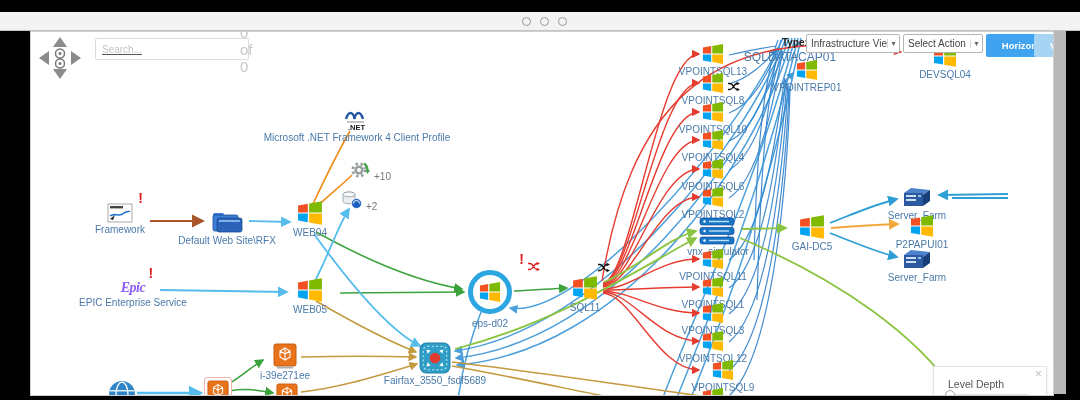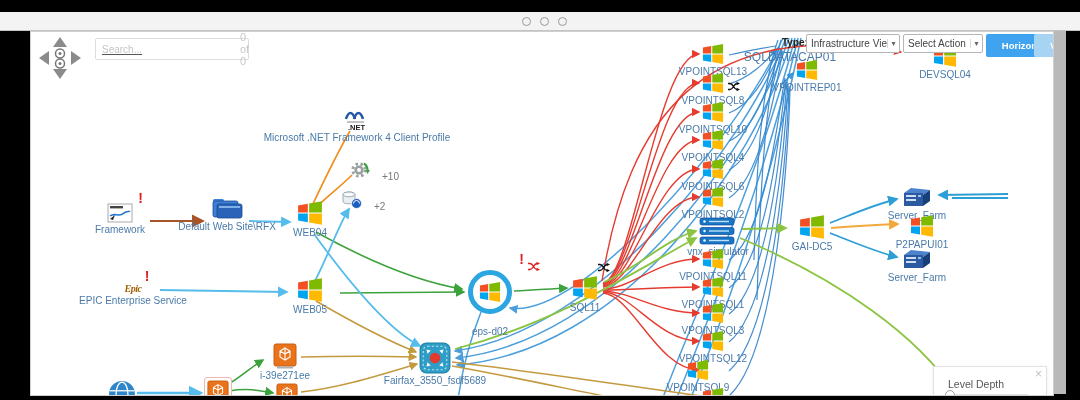--- a/index.html
+++ b/index.html
@@ -43,7 +43,7 @@
   .searchbox input{border:none;outline:none;flex:1;font-size:10px;padding:0 6px;color:#555;background:transparent;
     font-family:"Liberation Sans",sans-serif;text-decoration:underline;}
   .searchbox input::placeholder{color:#c4c4c4;}
-  .searchcount{font-size:11px;color:#c8c8c8;padding-right:8px;}
+  .searchcount{font-size:15px;color:#c8c8c8;padding-right:8px;}
   .typelabel{position:absolute;left:782px;top:37px;font-size:10px;font-weight:bold;color:#222;z-index:10;}
   .selbox{position:absolute;top:34px;height:17px;background:#fff;border:1px solid #b5b5b5;border-radius:2px;
     display:flex;align-items:center;font-size:10px;color:#444;z-index:10;cursor:default;}

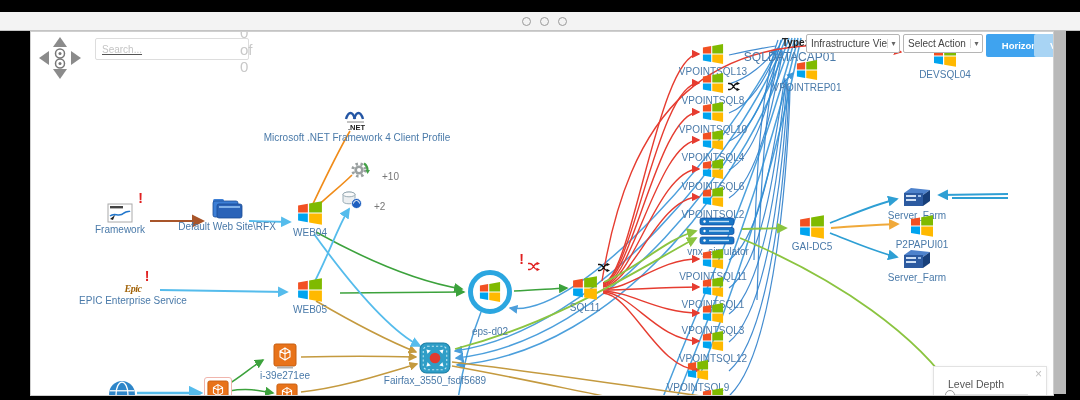--- a/index.html
+++ b/index.html
@@ -35,7 +35,7 @@
   .shuf{position:absolute;width:13px;height:13px;}
   .epictext{font-style:italic;font-weight:bold;font-family:"Liberation Serif",serif;
     font-size:10px;color:#a16207;letter-spacing:-.5px;}
-  .plusnum{position:absolute;left:100%;top:55%;margin-left:12px;font-size:10px;color:#777;white-space:nowrap;}
+  .plusnum{position:absolute;left:100%;top:55%;margin-left:4px;font-size:10px;color:#777;white-space:nowrap;}
   
   .compass{position:absolute;left:36px;top:34px;z-index:10;}
   .searchbox{position:absolute;left:95px;top:38px;width:152px;height:20px;background:#fff;

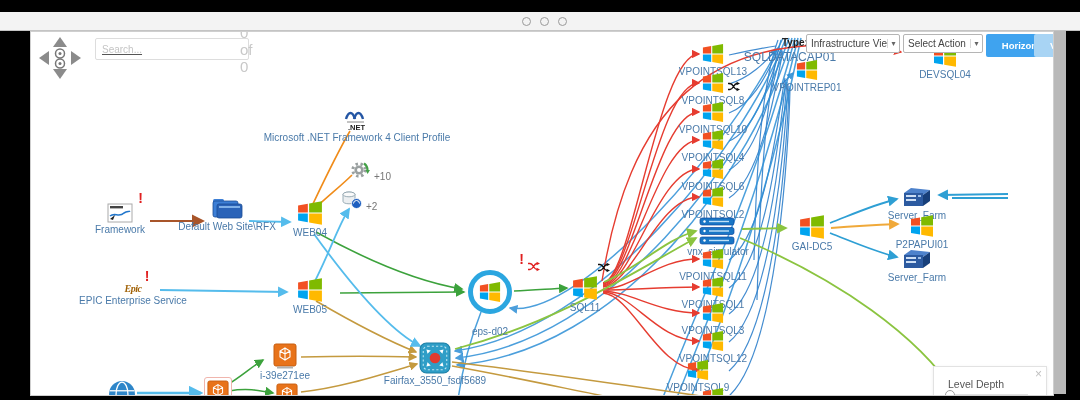--- a/index.html
+++ b/index.html
@@ -287,7 +287,7 @@
     <div class="nlabel">Framework</div>
   </div>
 
-  <div class="node" style="left:227px;top:208px">
+  <div class="node" style="left:227px;top:222px">
     <svg class="ic" width="32" height="24">
           <use href="#folder"></use>
         </svg>

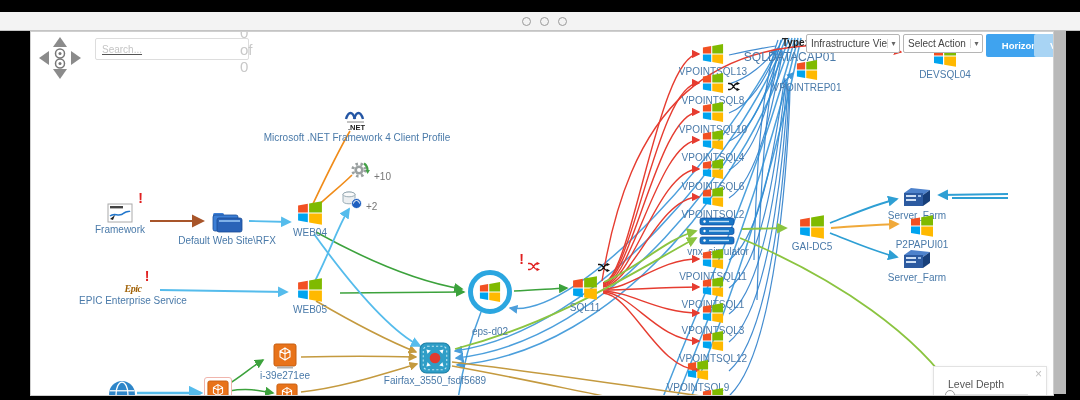--- a/index.html
+++ b/index.html
@@ -34,7 +34,7 @@
   .bang{position:absolute;color:#e02020;font-weight:bold;font-size:14px;line-height:10px;}
   .shuf{position:absolute;width:13px;height:13px;}
   .epictext{font-style:italic;font-weight:bold;font-family:"Liberation Serif",serif;
-    font-size:10px;color:#a16207;letter-spacing:-.5px;}
+    font-size:14px;color:#8b5cf6;letter-spacing:-.5px;}
   .plusnum{position:absolute;left:100%;top:55%;margin-left:4px;font-size:10px;color:#777;white-space:nowrap;}
   
   .compass{position:absolute;left:36px;top:34px;z-index:10;}

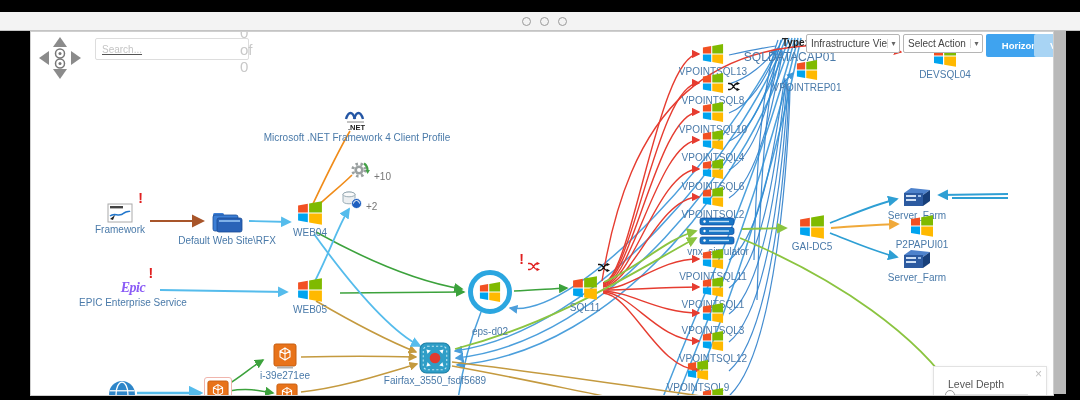--- a/index.html
+++ b/index.html
@@ -345,7 +345,7 @@
     <svg class="shuf" style="top:-10px;right:-28px;color:#e02020">
           <use href="#shufico"></use>
         </svg>
-    <div class="nlabel" style="margin-top:12px">eps-d02</div>
+    <div class="nlabel" style="margin-top:4px">eps-d02</div>
   </div>
 
   <div class="node" style="left:585px;top:288px">

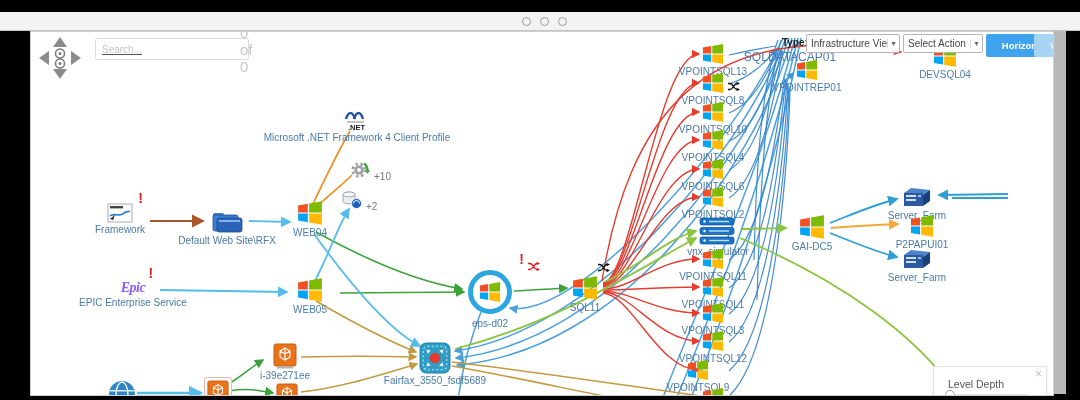--- a/index.html
+++ b/index.html
@@ -456,7 +456,7 @@
     <div class="nlabel">VPOINTSQL12</div>
   </div>
 
-  <div class="node" style="left:698px;top:370px">
+  <div class="node" style="left:723px;top:370px">
     <svg class="ic" width="22" height="22">
           <use href="#win"></use>
         </svg>

